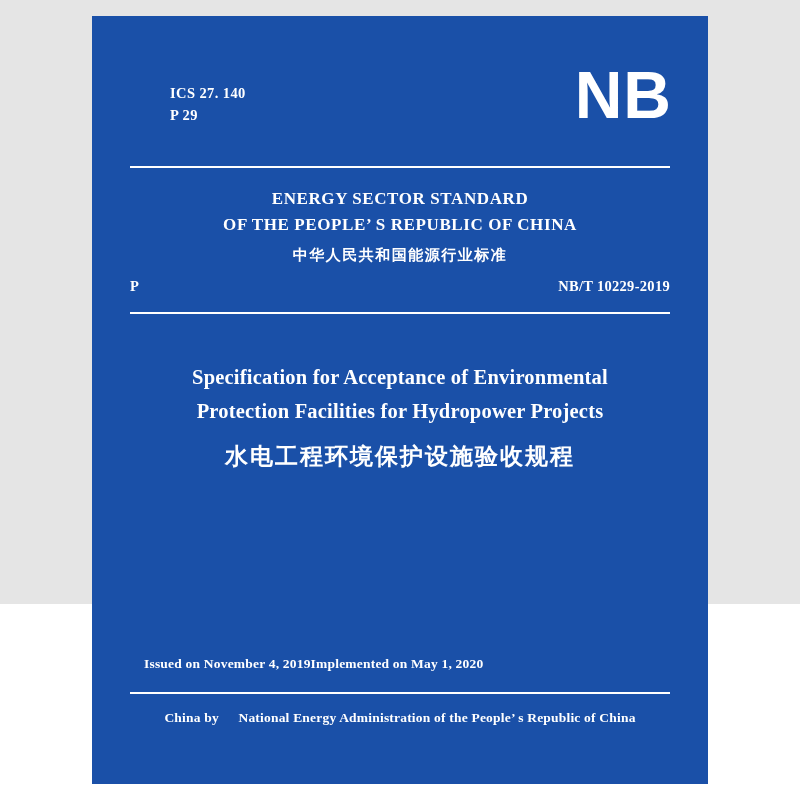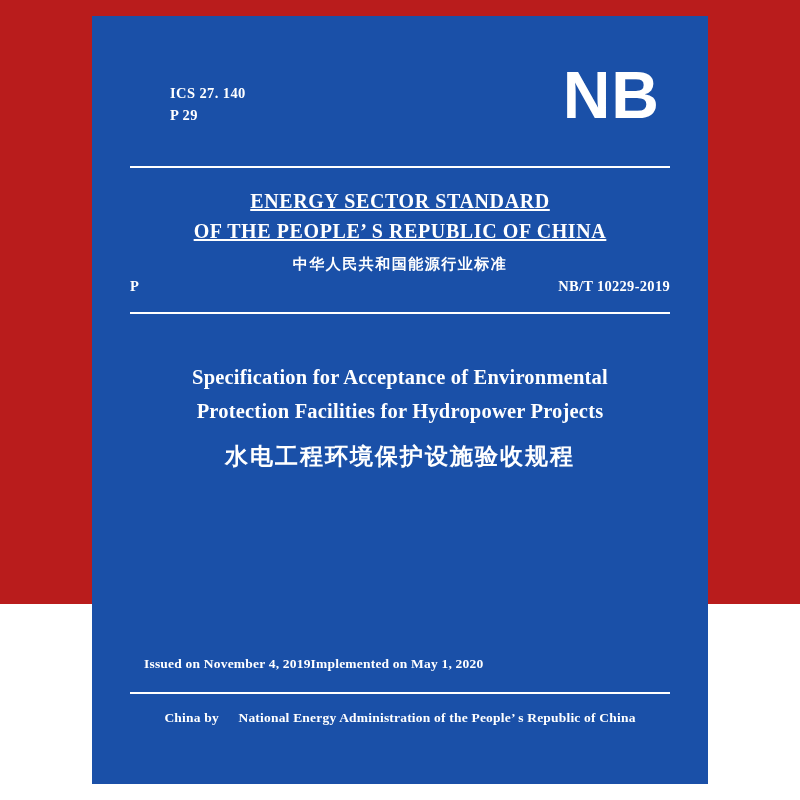--- a/index.html
+++ b/index.html
@@ -19,7 +19,7 @@
     position: relative;
     width: 800px;
     height: 604px;
-    background: #b91c1c;
+    background: #e5e5e5;
   }
 
   .cover {

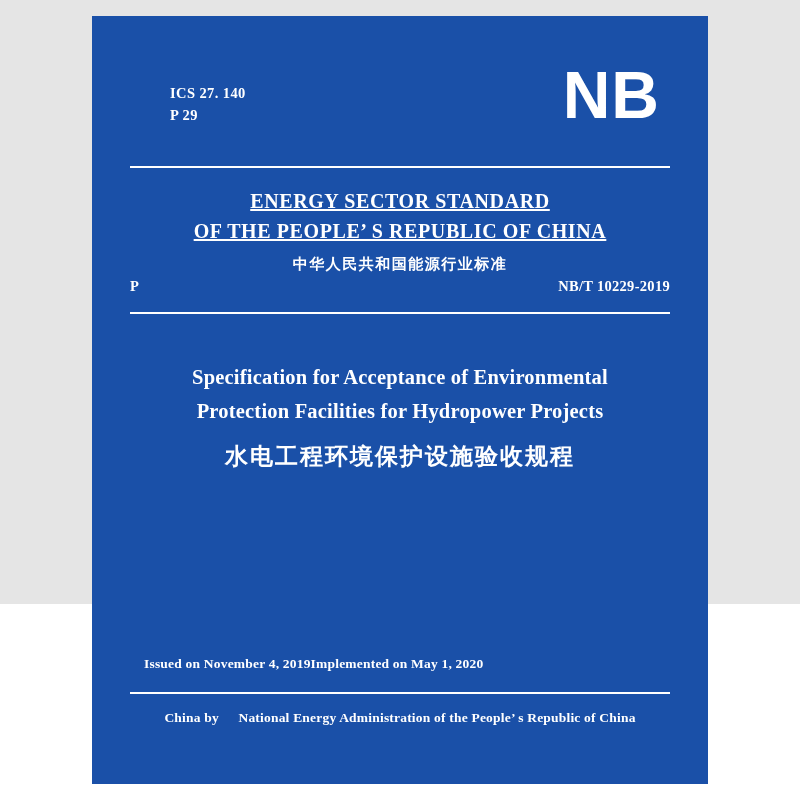--- a/index.html
+++ b/index.html
@@ -47,7 +47,7 @@
 
   .nb-logo {
     position: absolute;
-    right: 48px;
+    right: 36px;
     top: 46px;
     font-family: "Liberation Sans", sans-serif;
     font-weight: bold;

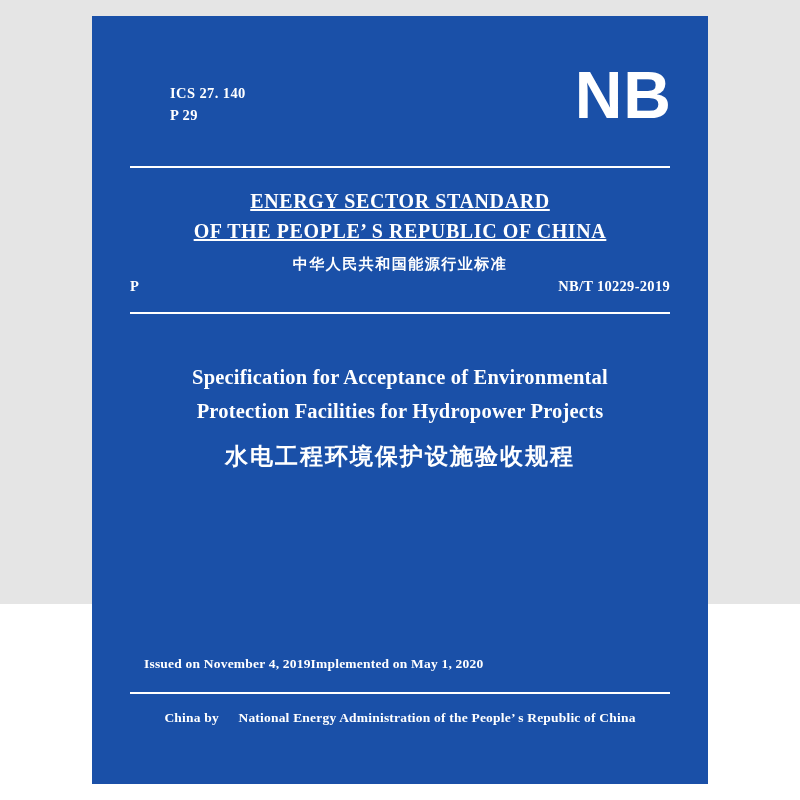--- a/index.html
+++ b/index.html
@@ -79,10 +79,9 @@
   .org-en1, .org-en2 {
     font-family: "Liberation Serif", serif;
     font-weight: bold;
-    font-size: 20px;
+    font-size: 17px;
     letter-spacing: 0.6px;
     line-height: 1.5;
-    text-decoration: underline;
   }
   .org-cn {
     font-family: "DejaVu Sans", sans-serif;

